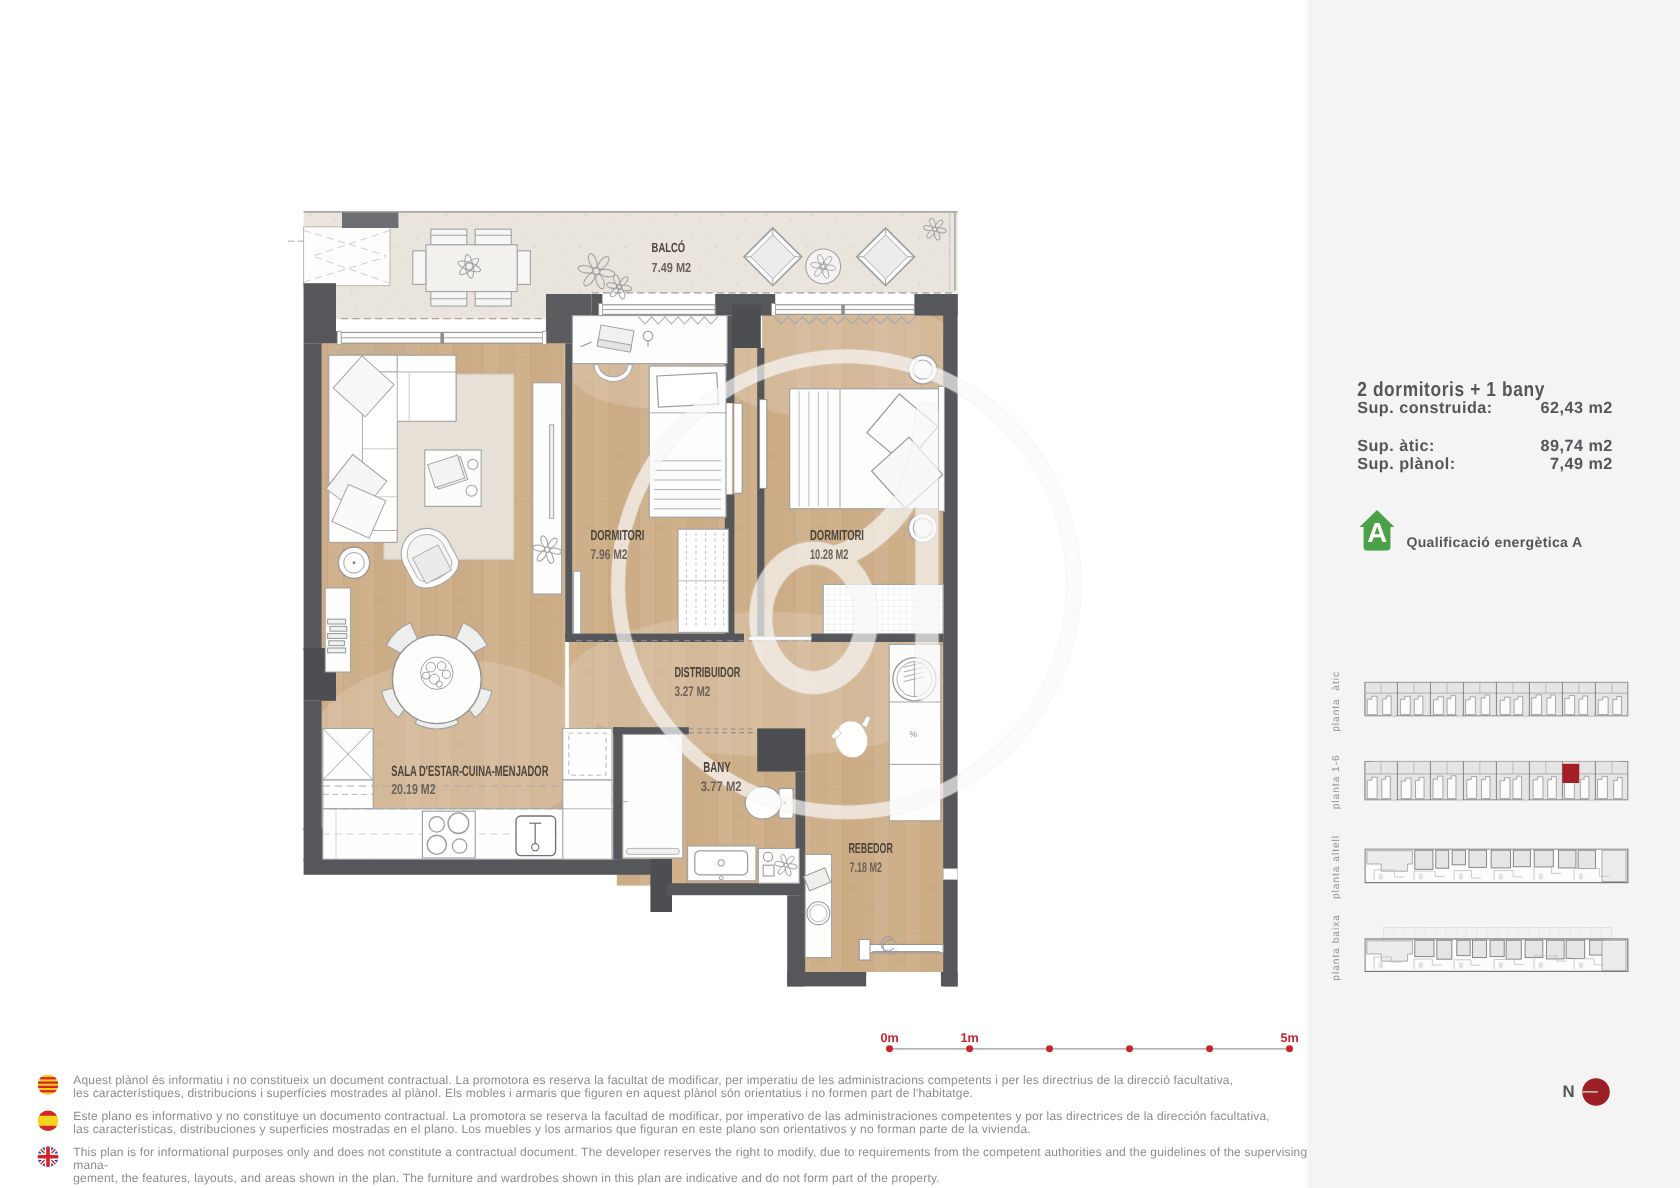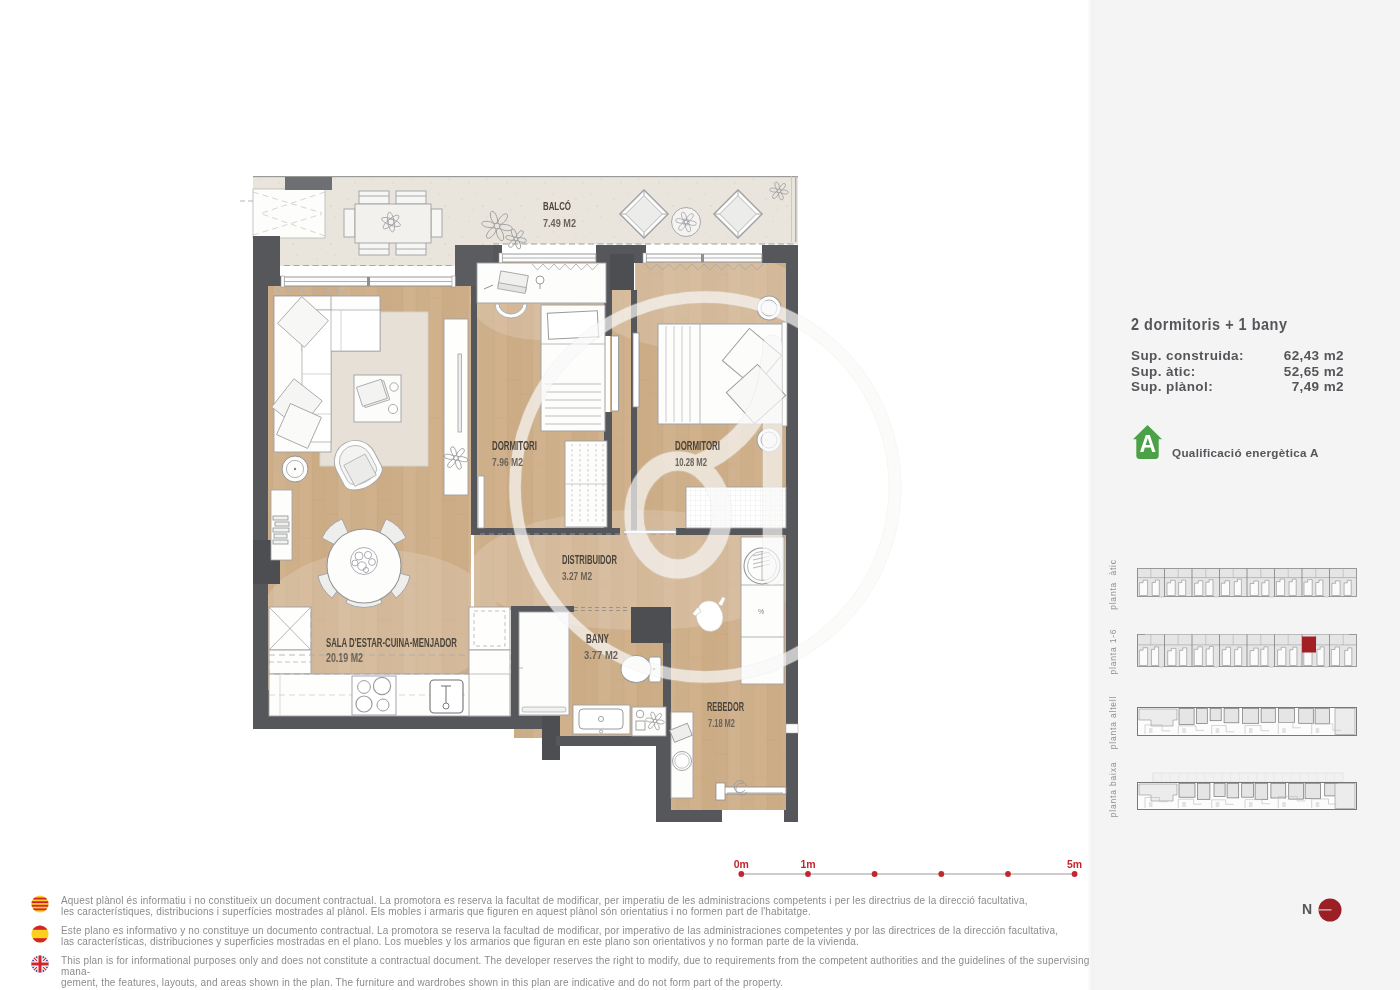--- a/index.html
+++ b/index.html
@@ -614,7 +614,7 @@
 
   <div class="title">2 dormitoris + 1 bany</div>
 
-  <div class="srow" style="top:348px">
+  <div class="srow" style="top:332px">
       <span>Sup. construida:</span>
       <span>62,43 m2</span>
     </div>

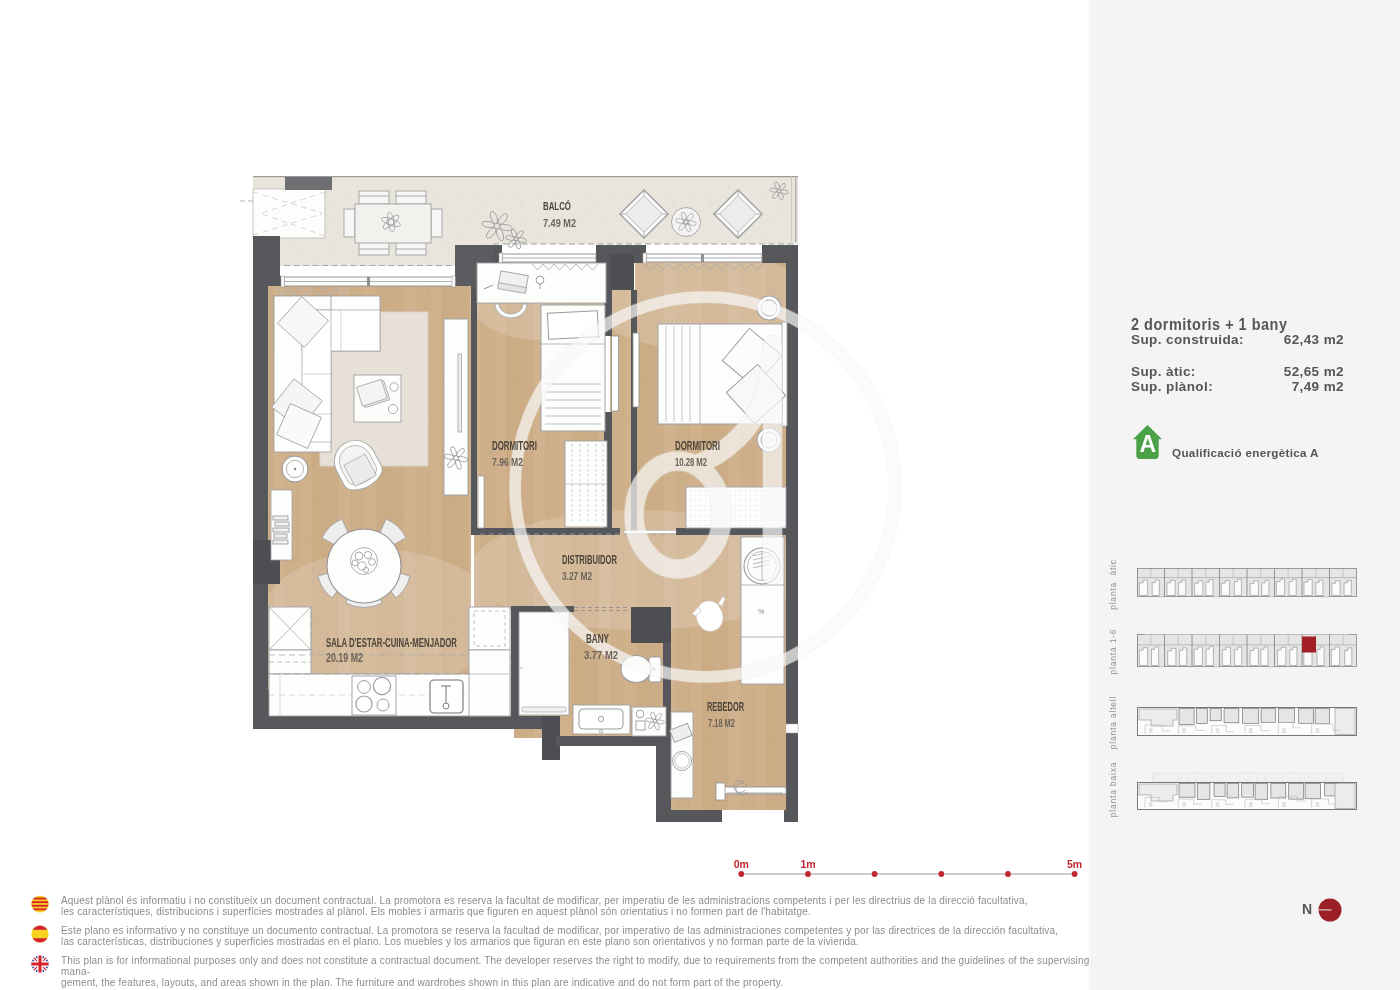--- a/index.html
+++ b/index.html
@@ -620,7 +620,7 @@
     </div>
   <div class="srow" style="top:363.6px">
       <span>Sup. àtic:</span>
-      <span>52,65 m2</span>
+      <span>89,74 m2</span>
     </div>
   <div class="srow" style="top:379.2px">
       <span>Sup. plànol:</span>

